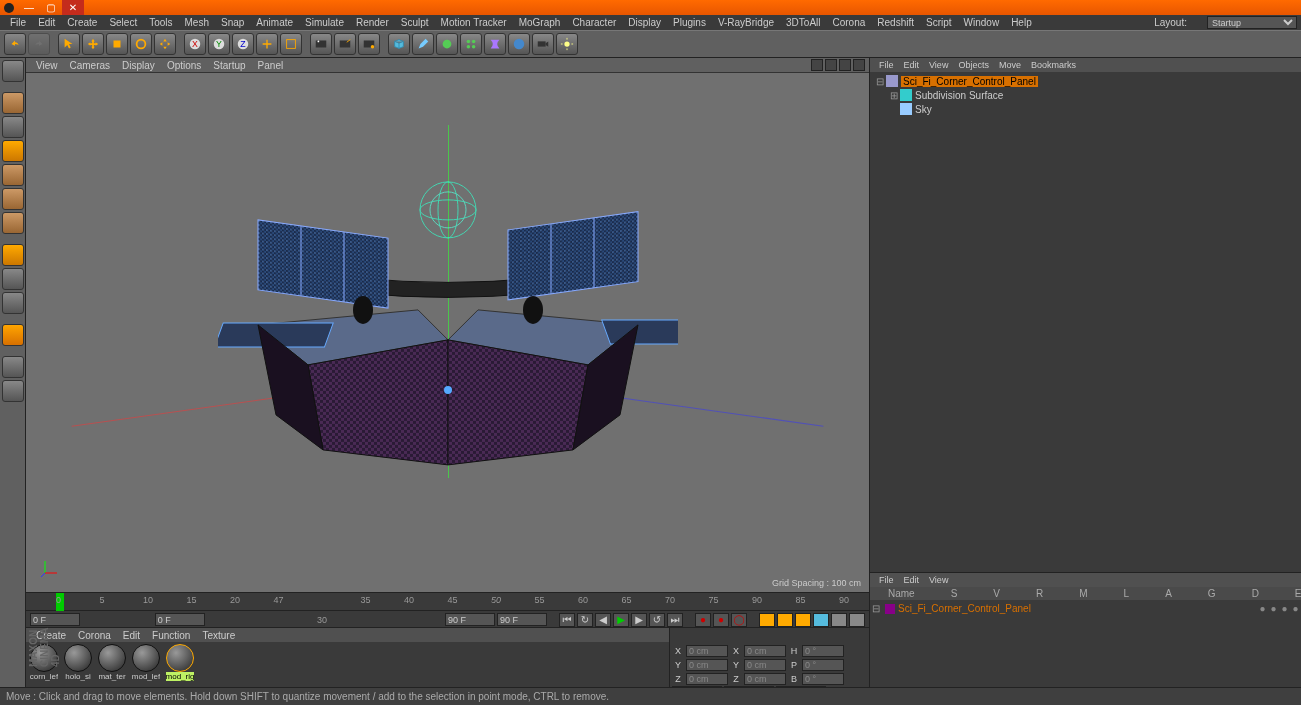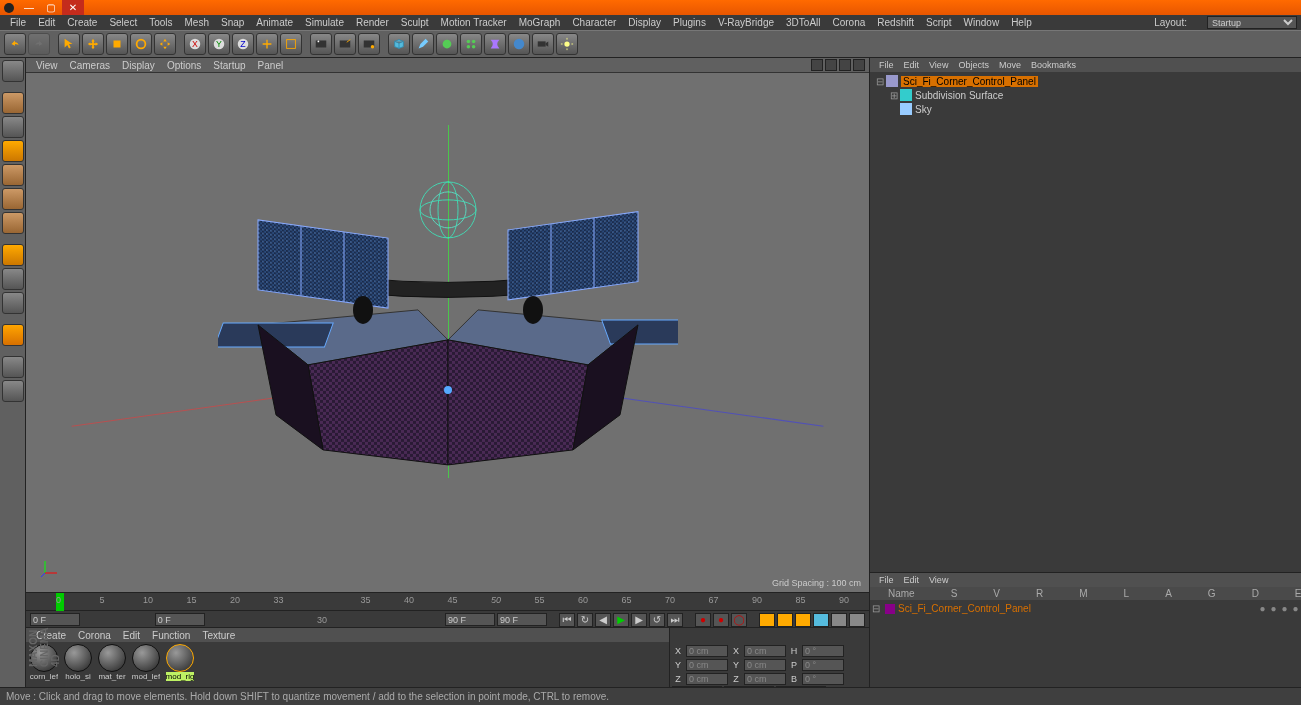--- a/index.html
+++ b/index.html
@@ -394,7 +394,7 @@
           <div class="tl-tick" style="left: 117px;">10</div>
           <div class="tl-tick" style="left: 160.5px;">15</div>
           <div class="tl-tick" style="left: 204px;">20</div>
-          <div class="tl-tick" style="left: 247.5px;">33</div>
+          <div class="tl-tick" style="left: 247.5px;">47</div>
           <div class="tl-tick" style="left: 291px; margin-top: 20px;">30</div>
           <div class="tl-tick" style="left: 334.5px;">35</div>
           <div class="tl-tick" style="left: 378px;">40</div>

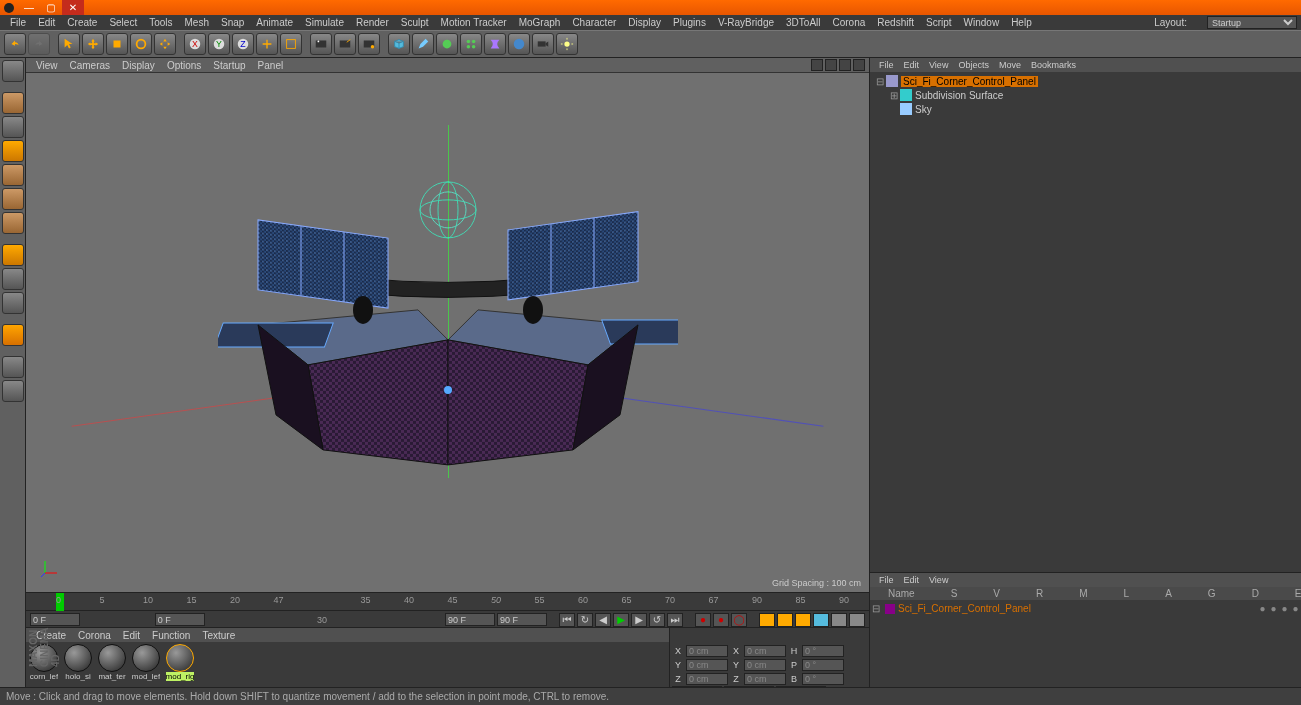--- a/index.html
+++ b/index.html
@@ -404,7 +404,7 @@
           <div class="tl-tick" style="left: 552px;">60</div>
           <div class="tl-tick" style="left: 595.5px;">65</div>
           <div class="tl-tick" style="left: 639px;">70</div>
-          <div class="tl-tick" style="left: 682.5px;">67</div>
+          <div class="tl-tick" style="left: 682.5px;">75</div>
           <div class="tl-tick" style="left: 726px;">90</div>
           <div class="tl-tick" style="left: 769.5px;">85</div>
           <div class="tl-tick" style="left: 813px;">90</div>

